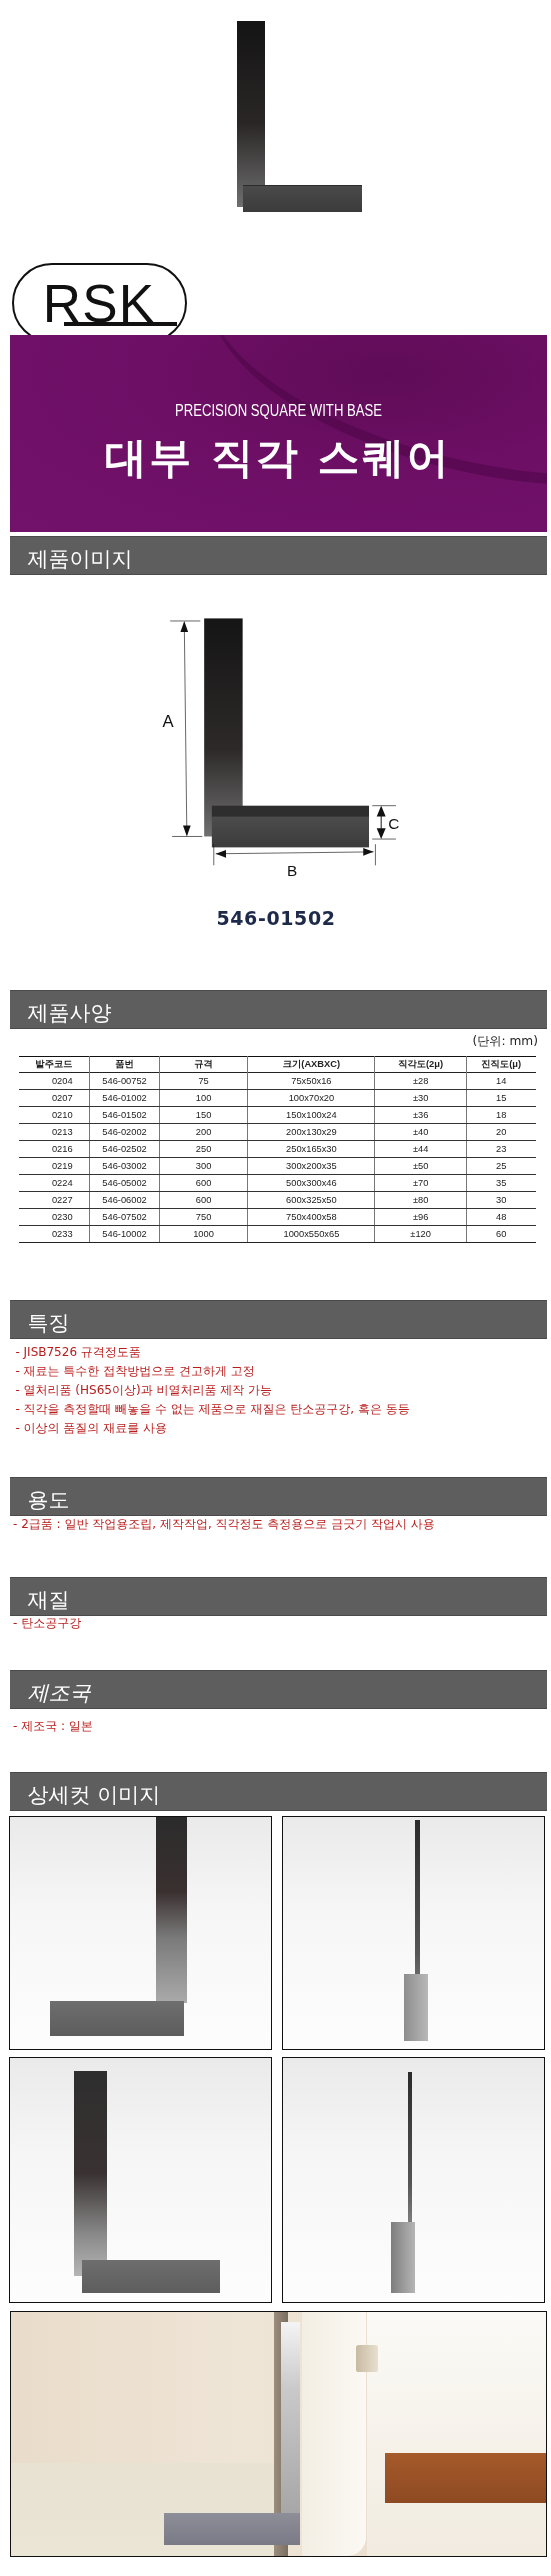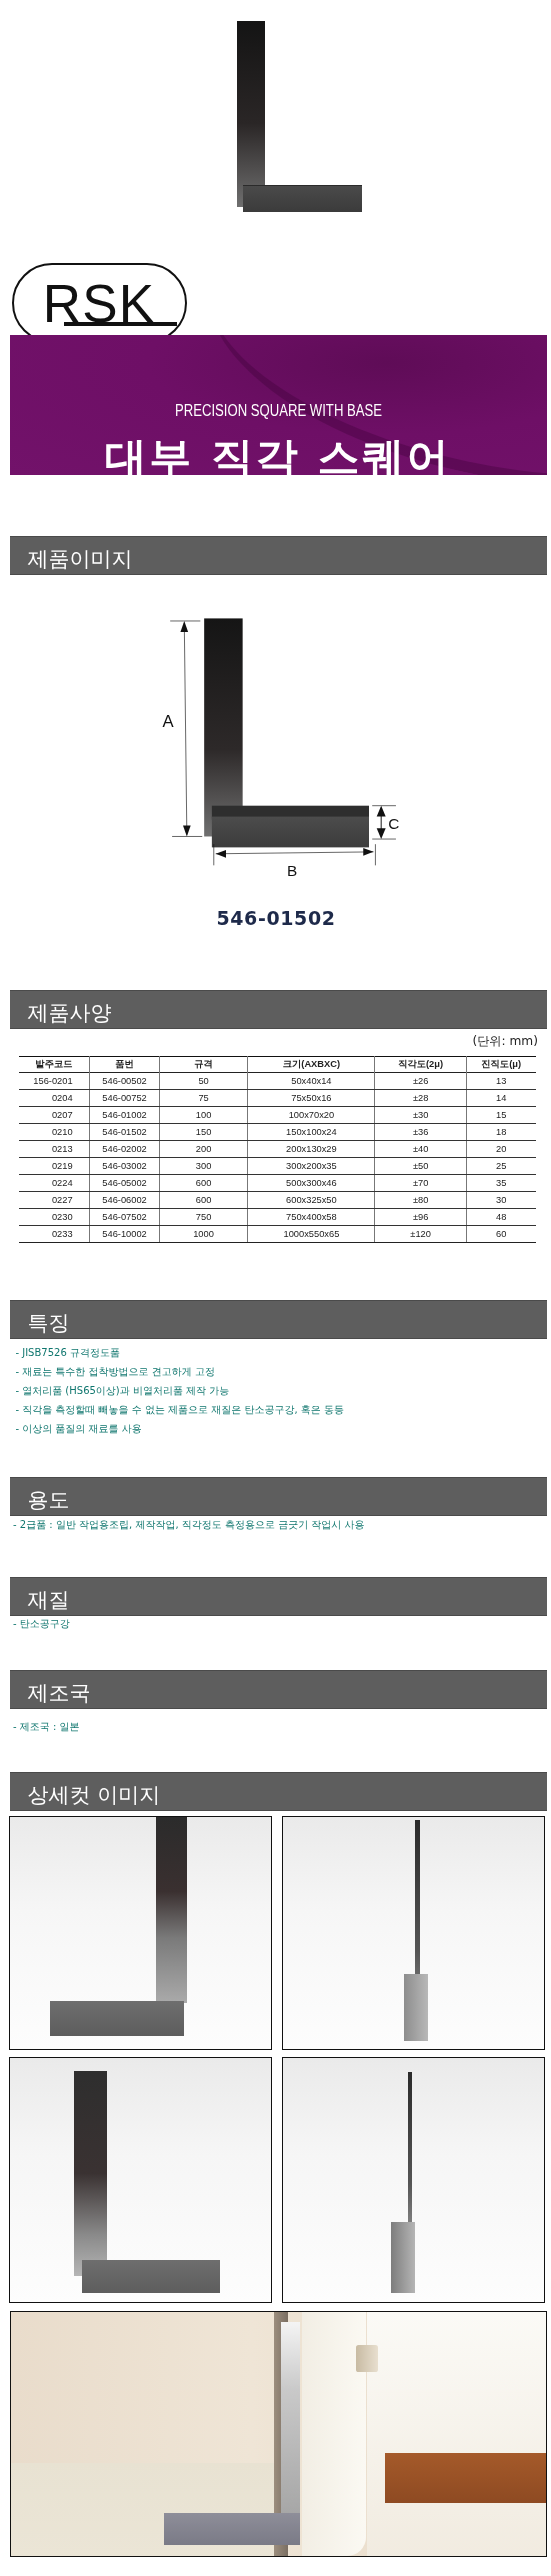--- a/index.html
+++ b/index.html
@@ -20,7 +20,7 @@
   .logo-underline { position: absolute; left: 50px; bottom: 15.4px; width: 113px; height: 3.2px; background: #111; }
 
   
-  .banner { position: absolute; left: 9.6px; top: 335px; width: 537px; height: 140px;
+  .banner { position: absolute; left: 9.6px; top: 335px; width: 537px; height: 197px;
     background: radial-gradient(ellipse at 70% 20%, #5f0c57 0%, #6e0f66 45%, #72126a 100%);
     overflow: hidden; }
   .banner::before { content: ""; position: absolute; left: 193px; top: -128px; width: 578px; height: 257px;

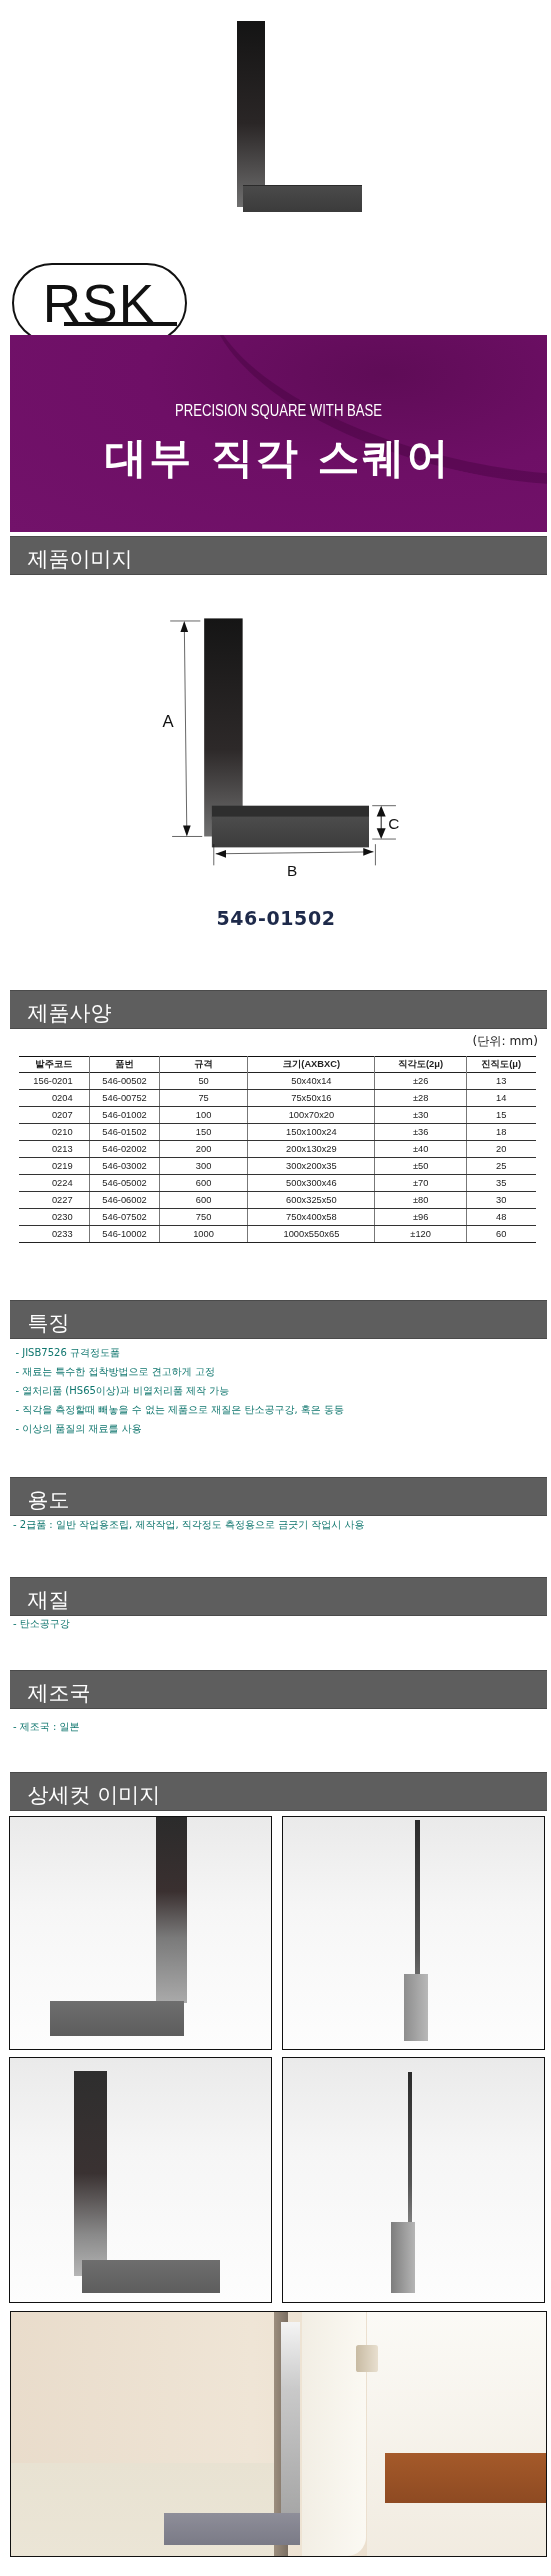--- a/index.html
+++ b/index.html
@@ -154,14 +154,6 @@
   </thead>
   <tbody id="spec-body">
       <tr>
-        <td class="code">156-0201</td>
-        <td>546-00502</td>
-        <td>50</td>
-        <td>50x40x14</td>
-        <td>±26</td>
-        <td>13</td>
-      </tr>
-      <tr>
         <td class="code">0204</td>
         <td>546-00752</td>
         <td>75</td>

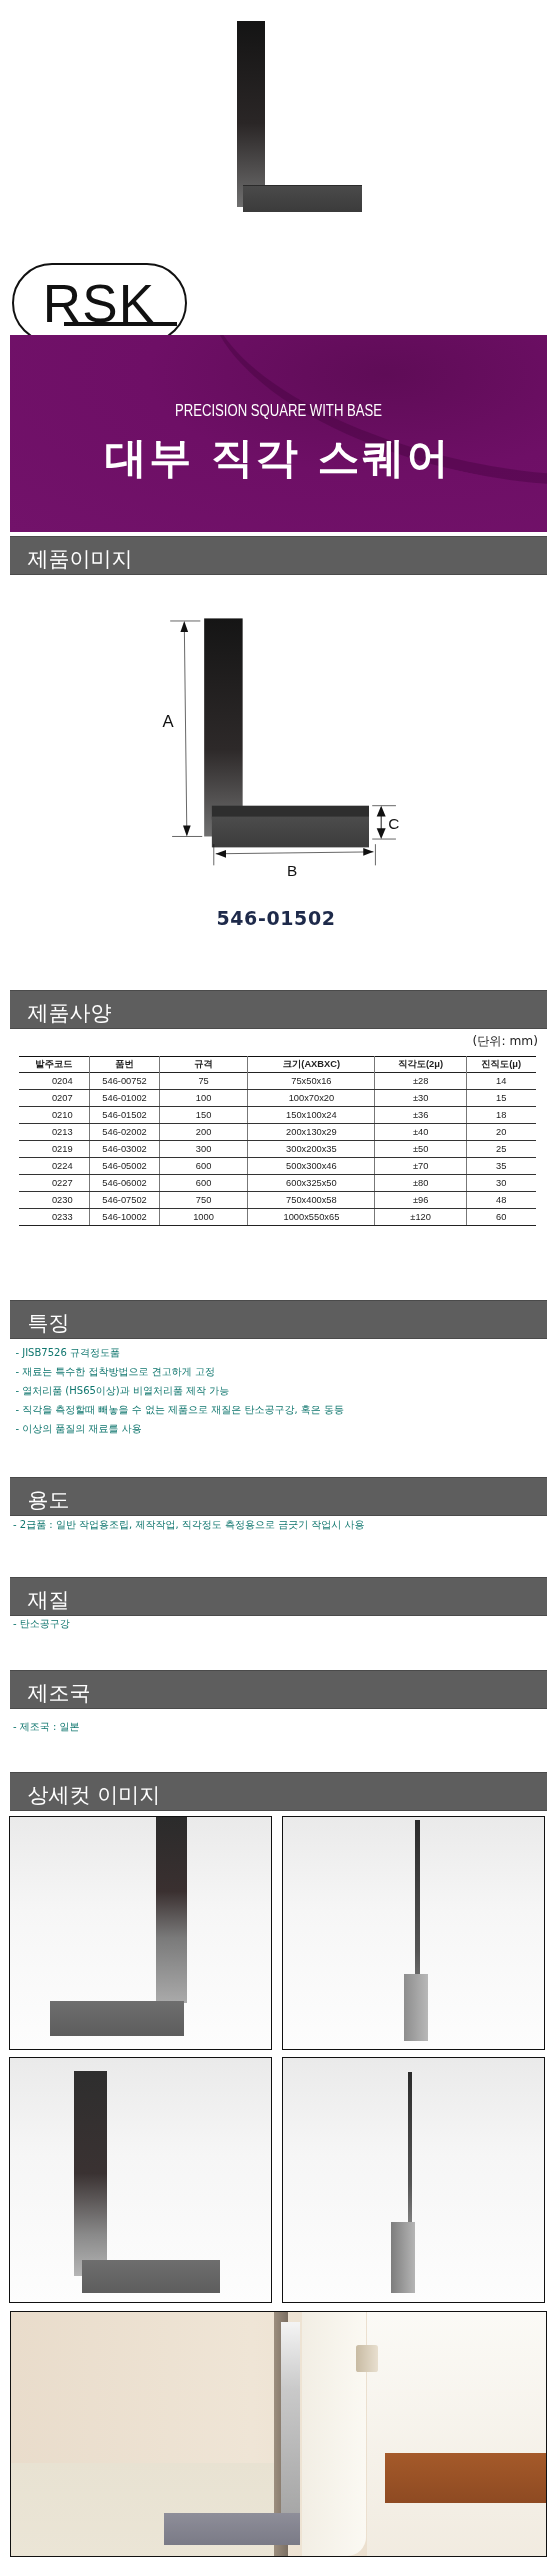--- a/index.html
+++ b/index.html
@@ -186,6 +186,14 @@
         <td>20</td>
       </tr>
       <tr>
+        <td class="code">0216</td>
+        <td>546-02502</td>
+        <td>250</td>
+        <td>250x165x30</td>
+        <td>±44</td>
+        <td>23</td>
+      </tr>
+      <tr>
         <td class="code">0219</td>
         <td>546-03002</td>
         <td>300</td>

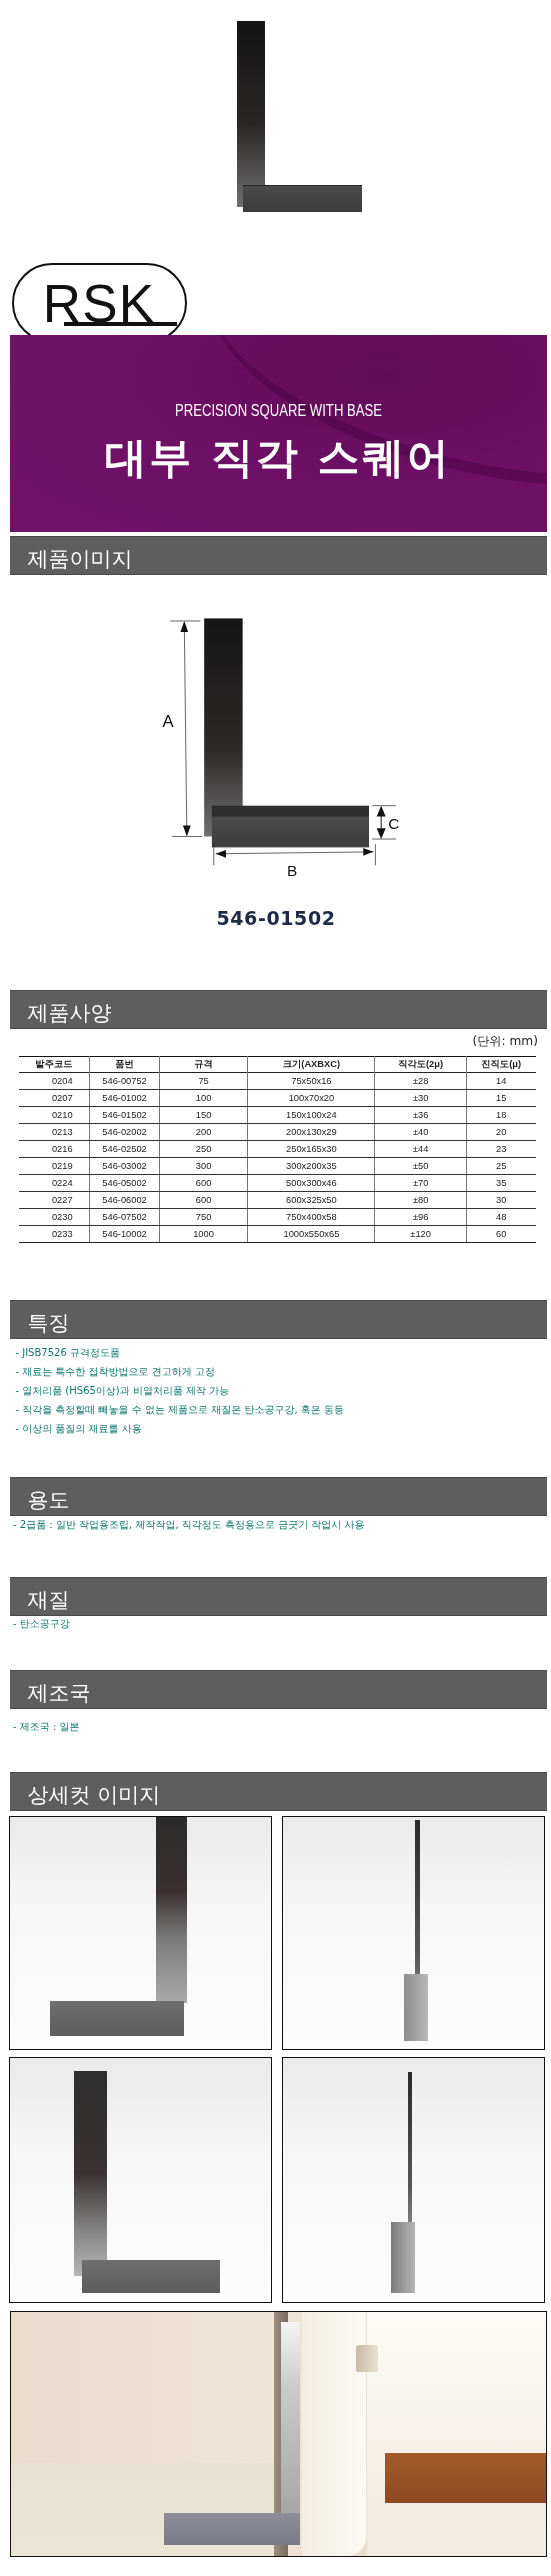--- a/index.html
+++ b/index.html
@@ -55,7 +55,7 @@
   col.c4 { width: 133px; } col.c5 { width: 97px; } col.c6 { width: 74px; }
 
   
-  .txt-list { position: absolute; left: 15.4px; list-style: none; font-size: 10px; line-height: 19px; color: #0f766e; }
+  .txt-list { position: absolute; left: 15.4px; list-style: none; font-size: 12px; line-height: 19px; color: #b91c1c; }
   .txt-list li::before { content: "- "; }
 
   

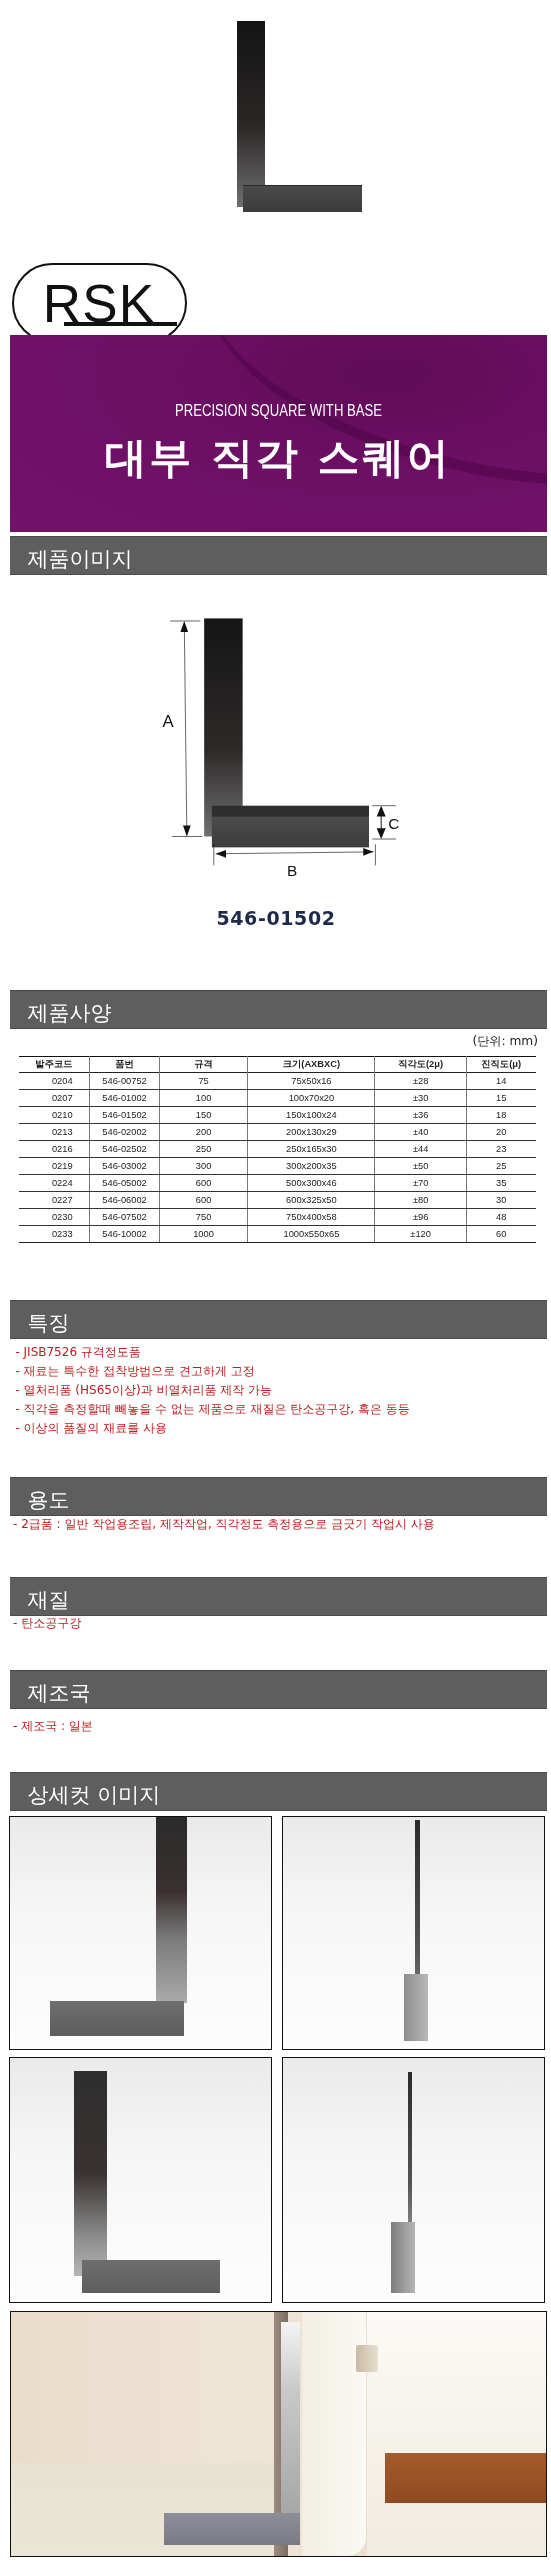--- a/index.html
+++ b/index.html
@@ -261,7 +261,7 @@
   <li>탄소공구강</li>
 </ul>
 
-<div class="sec-head" style="top:1670px;">
+<div class="sec-head" style="top:1670px;font-style:italic;">
   <span>제조국</span>
 </div>
 <ul class="txt-list" style="top:1717px; left:13px;text-align:right;">

